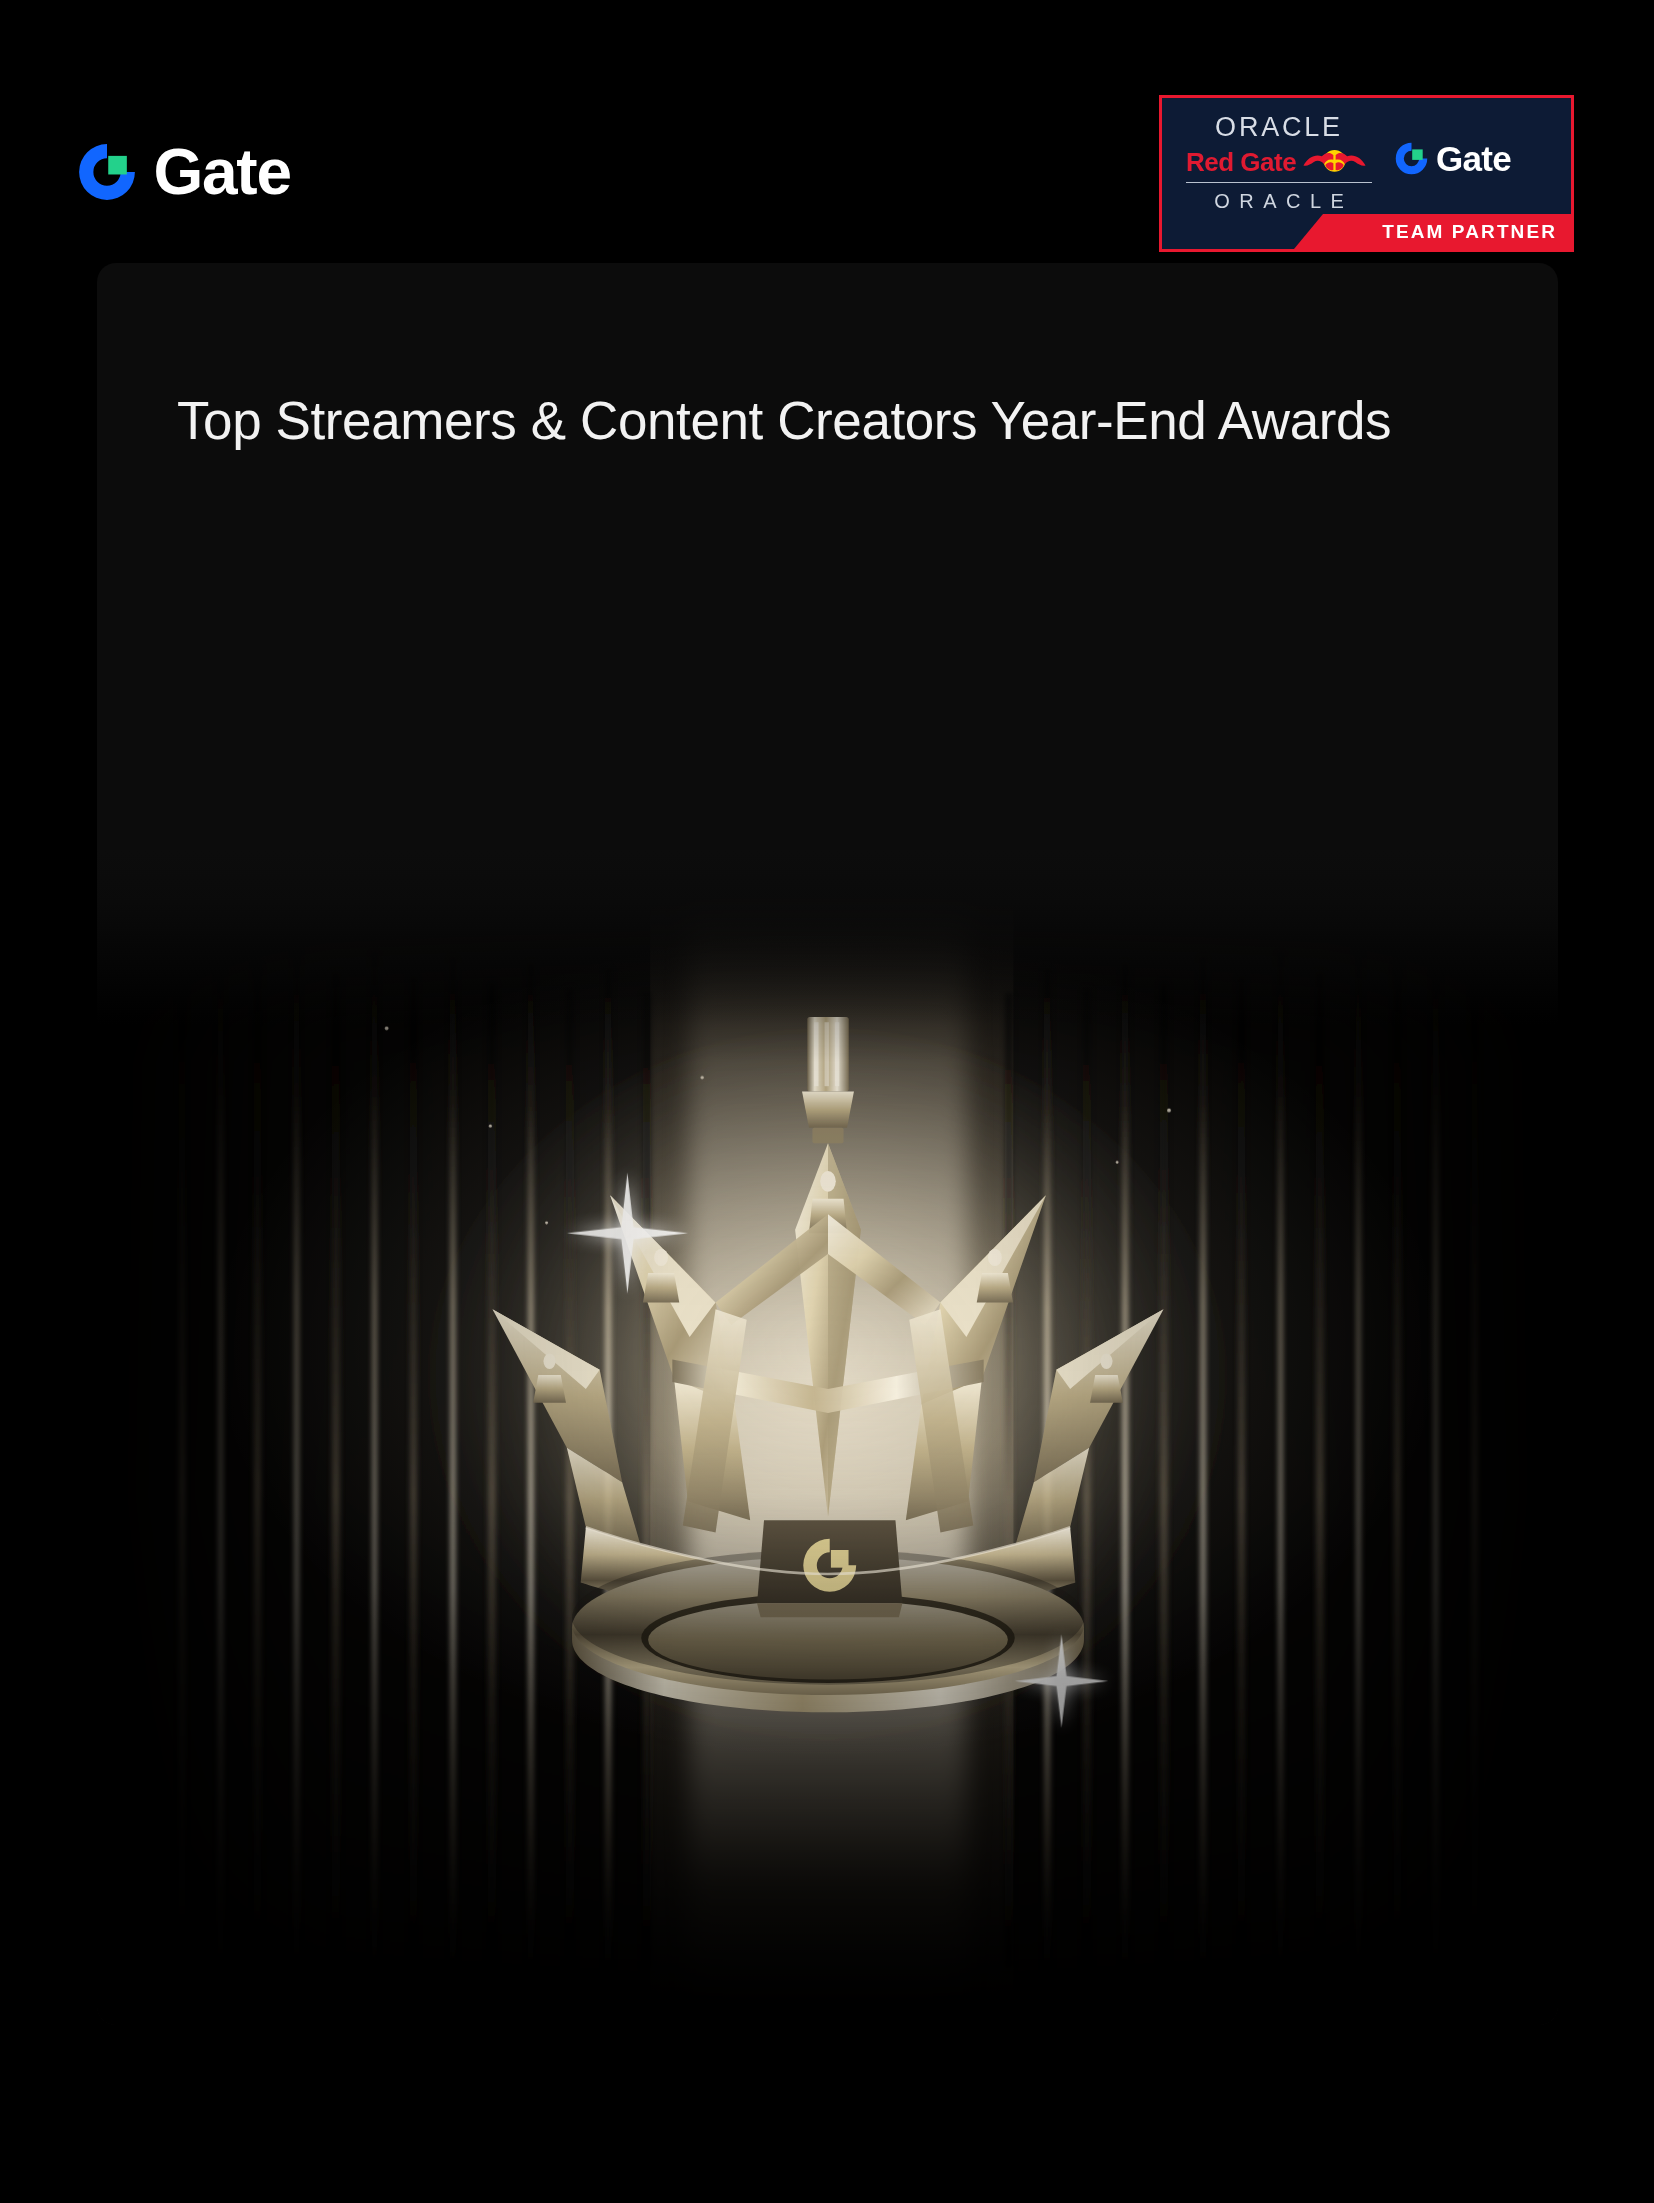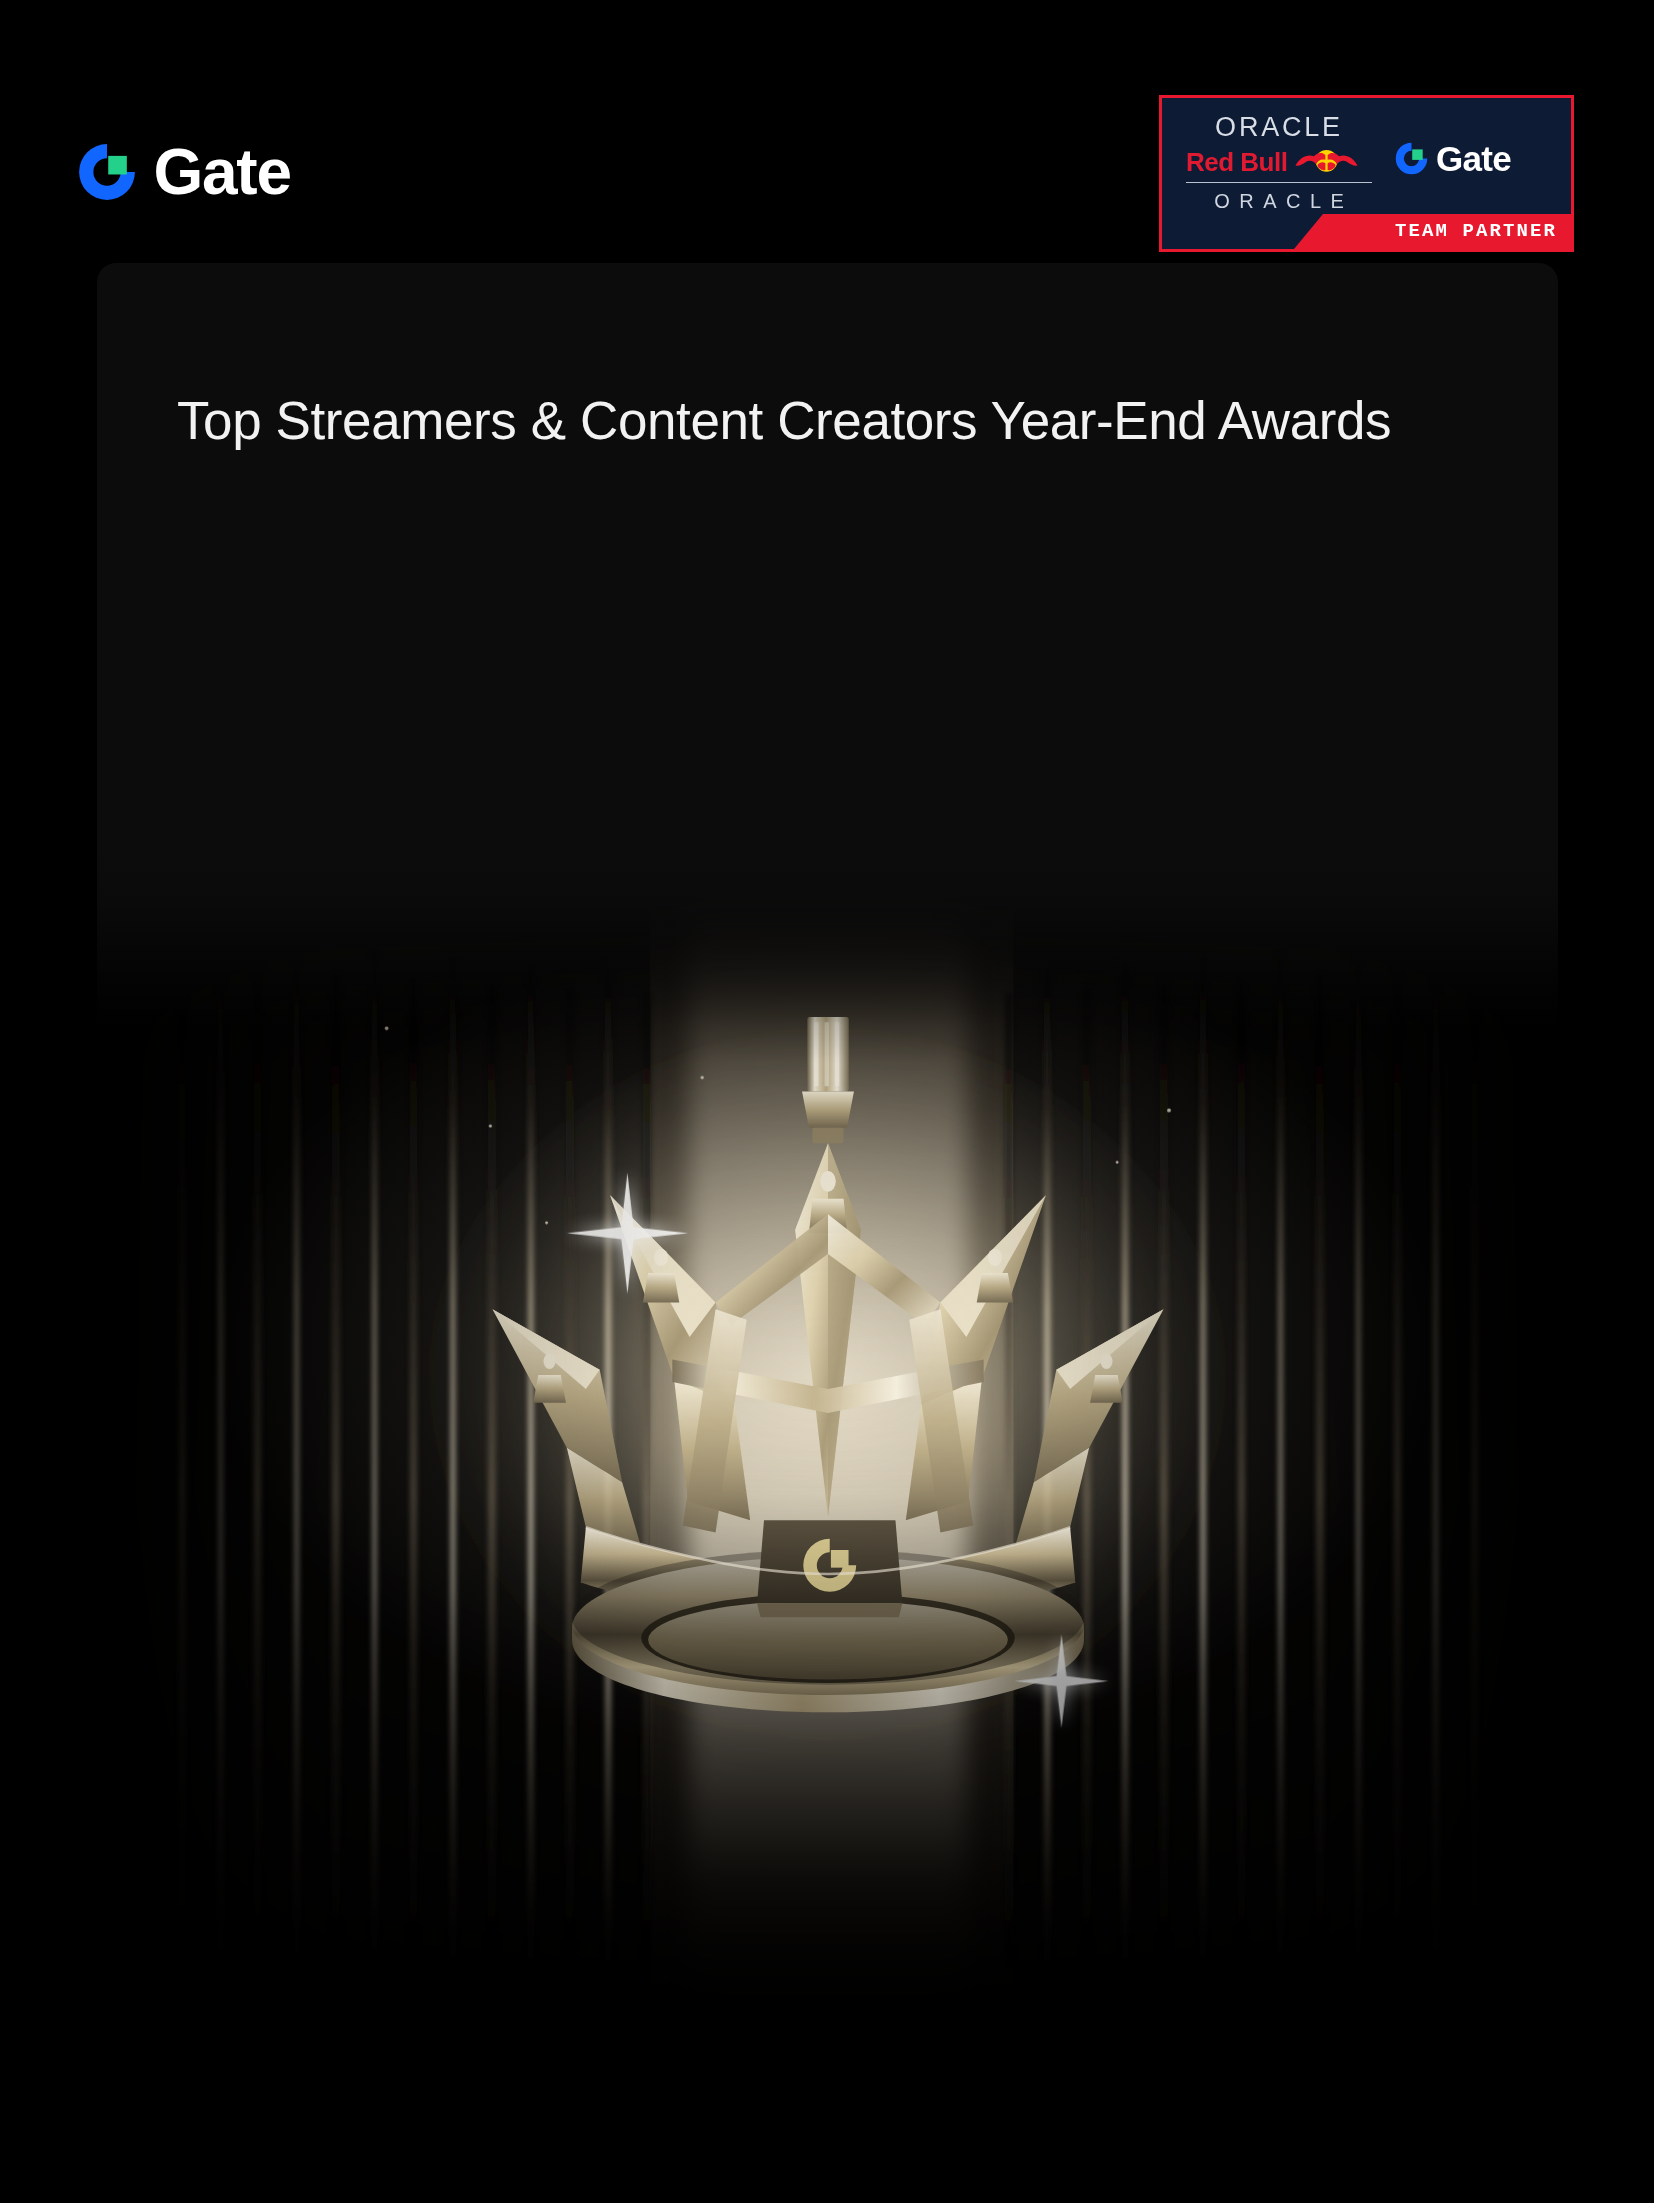--- a/index.html
+++ b/index.html
@@ -279,7 +279,7 @@
         <div class="rb-oracle">ORACLE</div>
 
         <div class="rb-mid">
-          <span class="rb-redbull">Red Bull</span>
+          <span class="rb-redbull">Red Gate</span>
           <svg class="rb-bulls" viewBox="0 0 120 48">
             <circle cx="60" cy="22" r="19" fill="#ffd400"></circle>
             <path d="M6 30 C14 16 26 10 38 14 C44 8 52 6 58 12 L58 20 C50 18 44 22 42 28

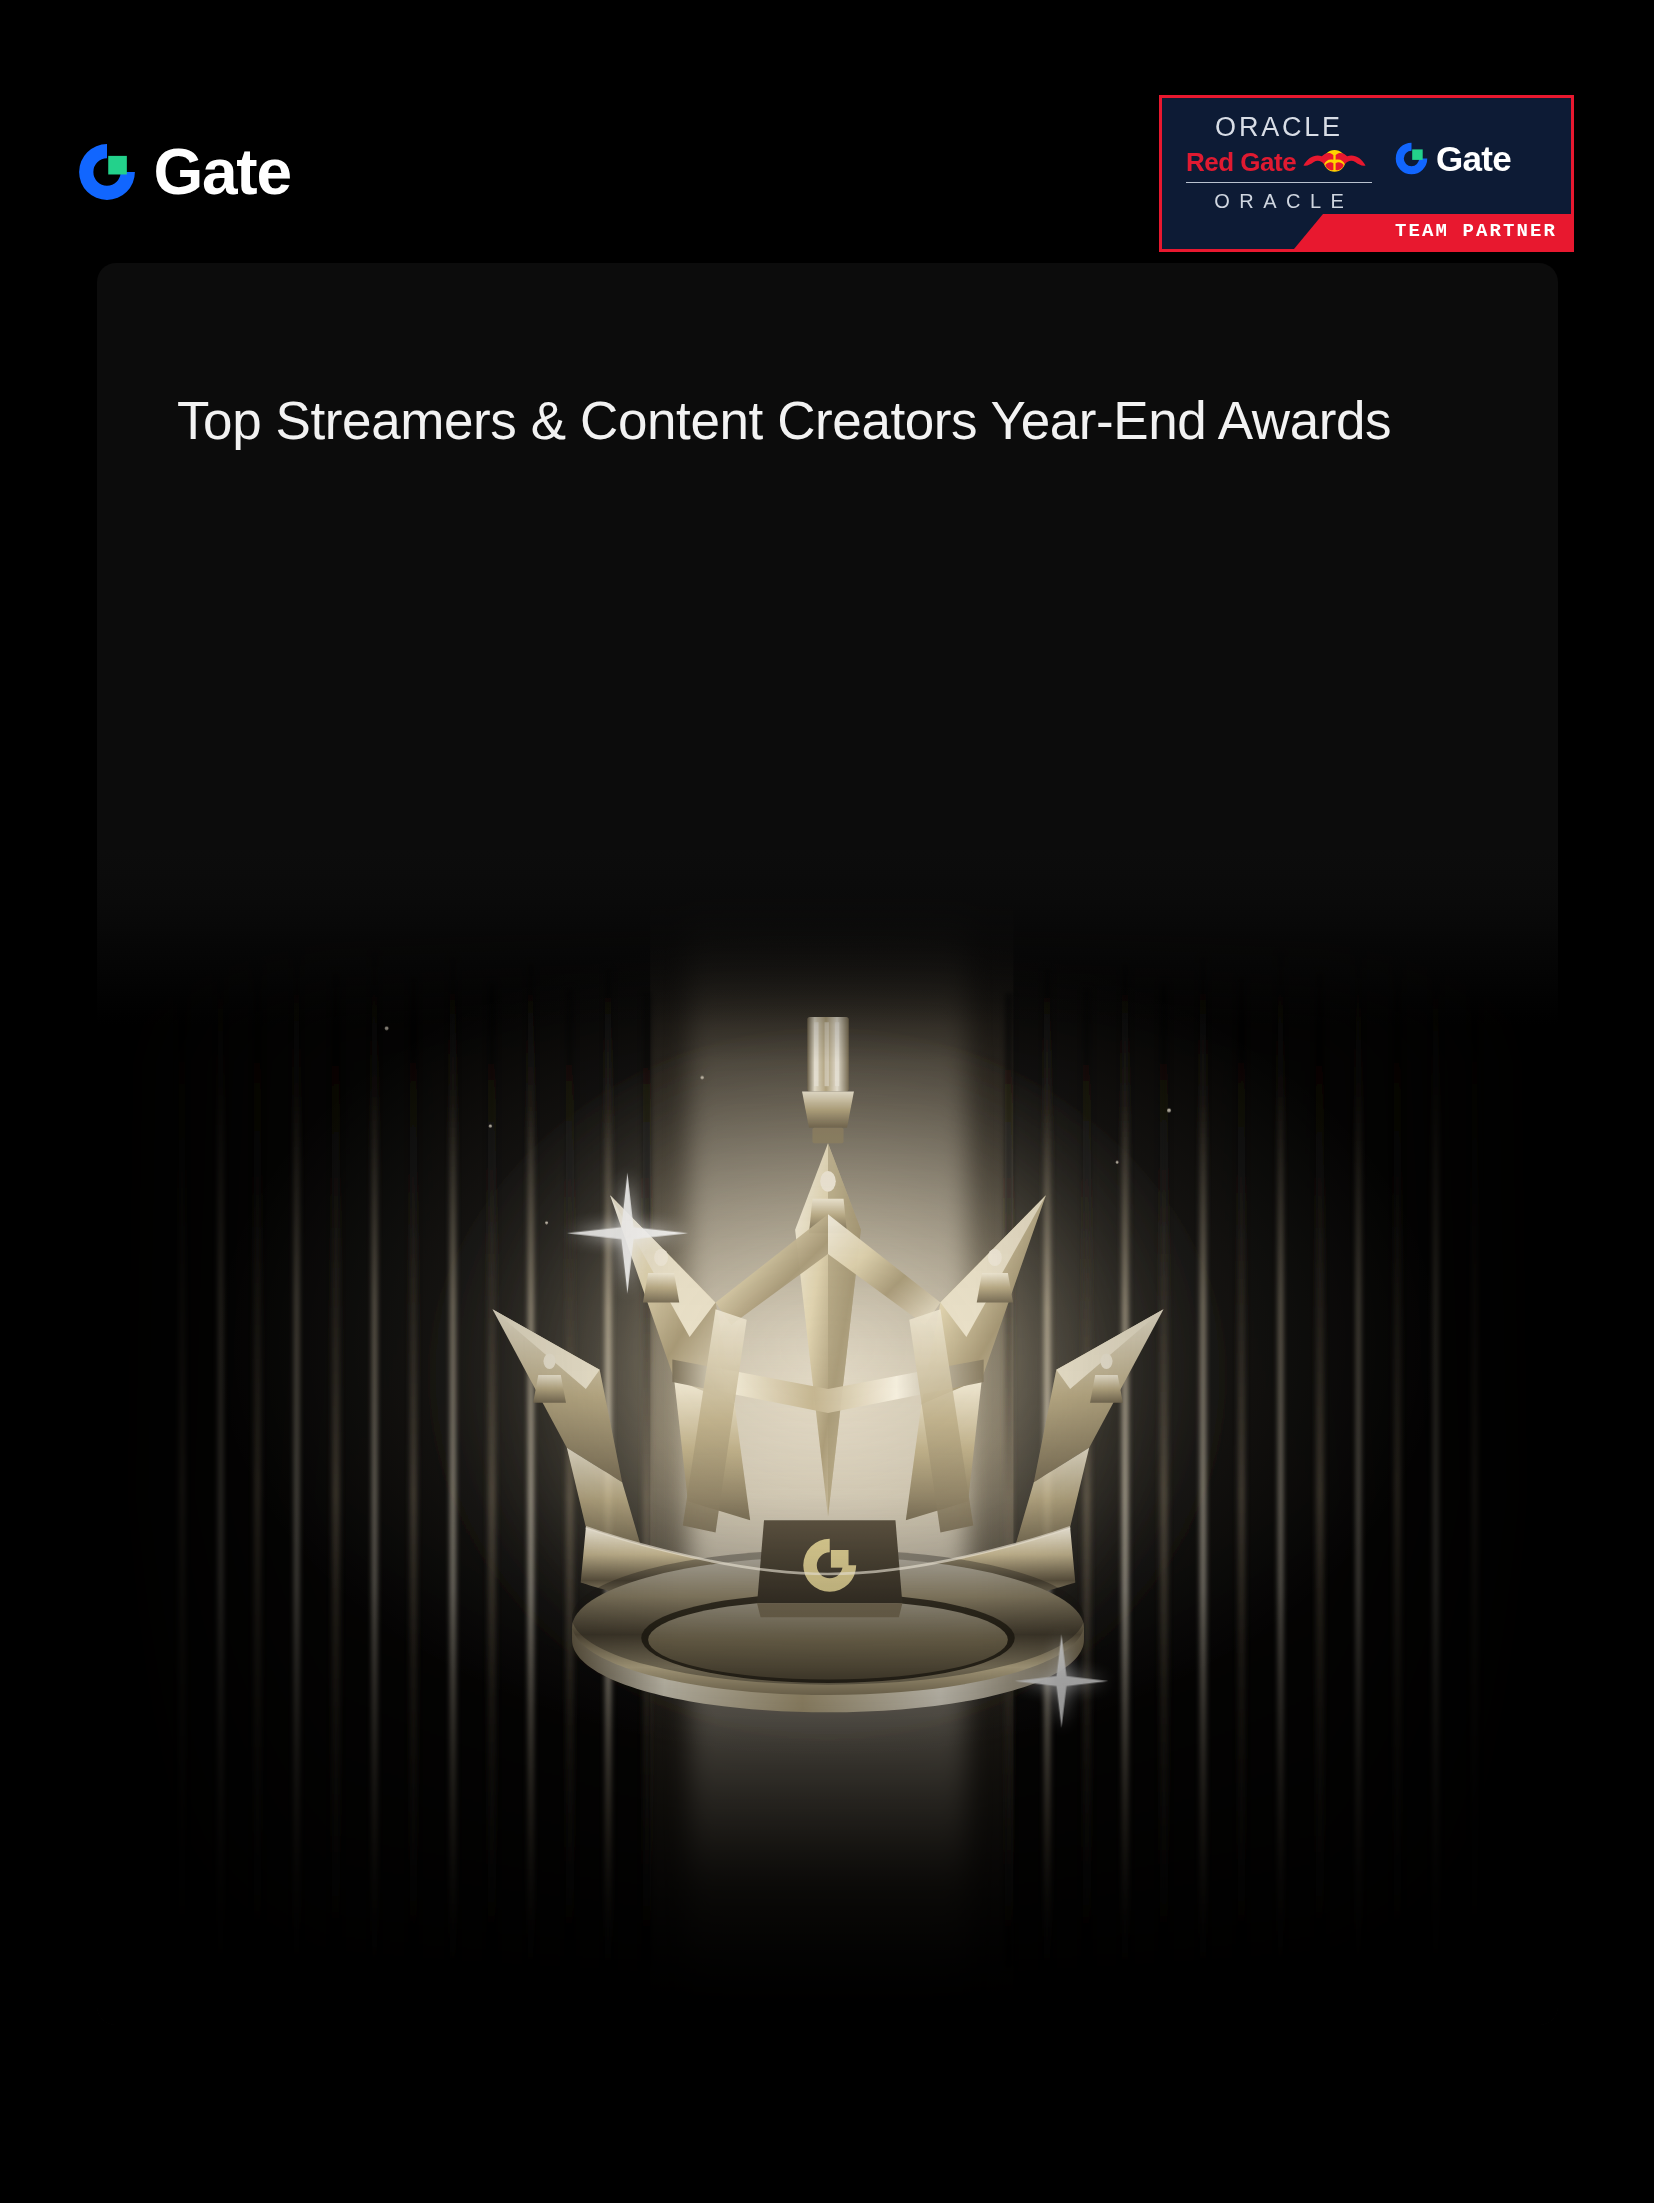--- a/index.html
+++ b/index.html
@@ -148,7 +148,7 @@
     letter-spacing: 2.1px;
     color: #ffffff;
     line-height: 1;
-    font-family: Liberation Mono, monospace;
+    font-family: Liberation Sans, sans-serif;
   }
 
   .badge-bottom-rule {

